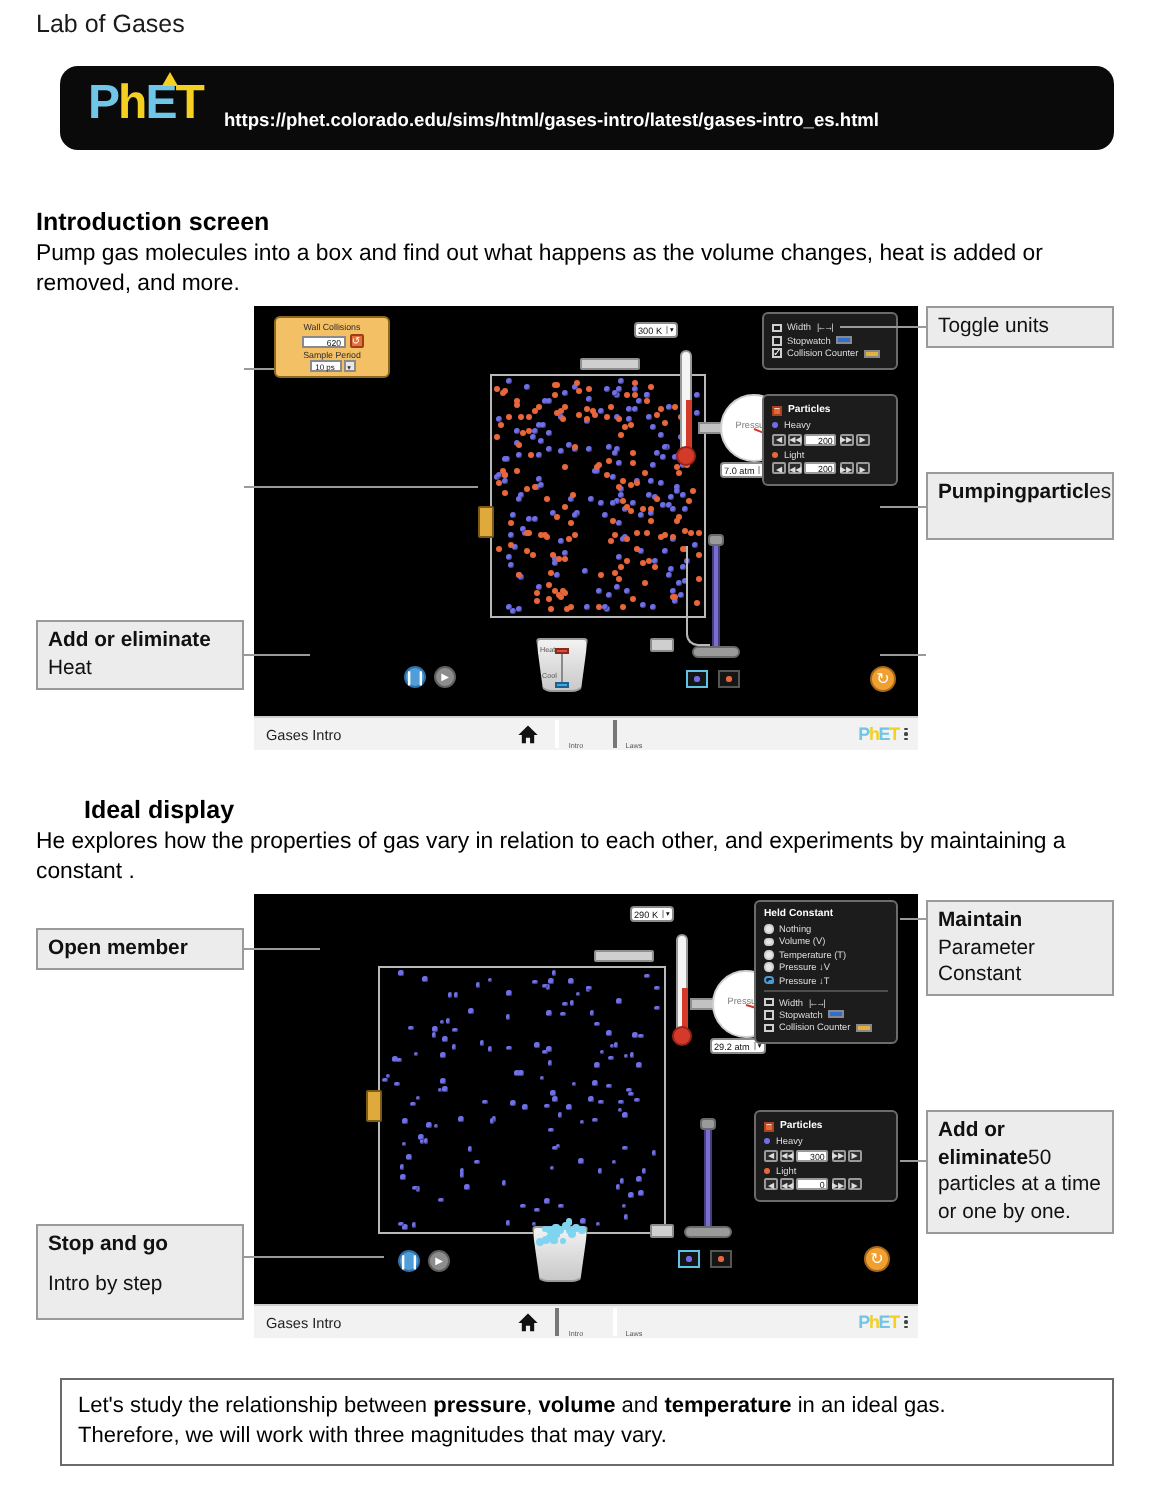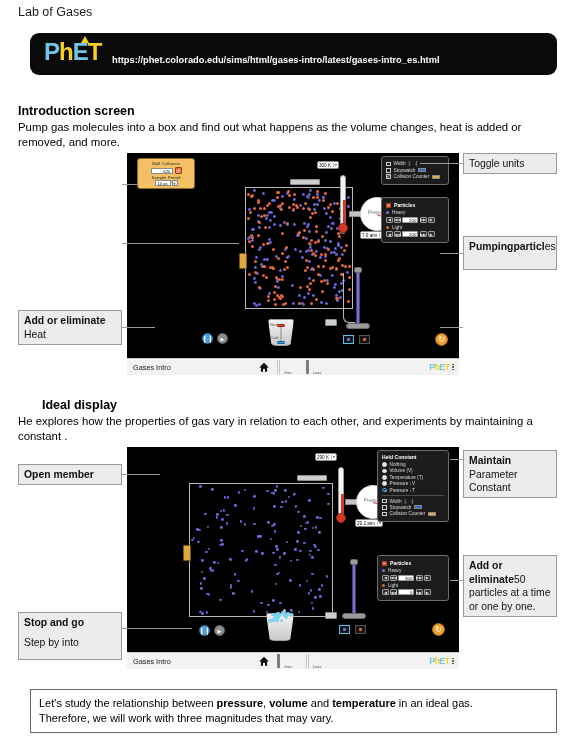--- a/index.html
+++ b/index.html
@@ -971,7 +971,7 @@
   <div class="callout" style="left:18px;top:612px;width:104px;height:48px;">
     <b>Stop and go</b>
     <div style="height:6px;"></div>
-    <span>Step by into</span>
+    <span>Intro by step</span>
   </div>
   <div class="leader" style="left:122px;top:628px;width:70px;"></div>
 

